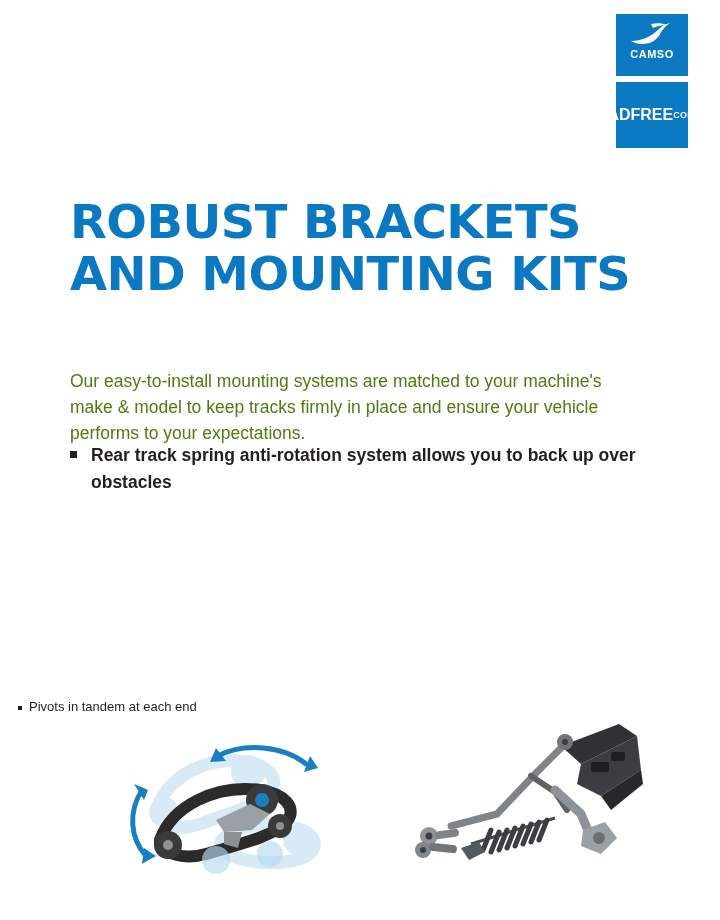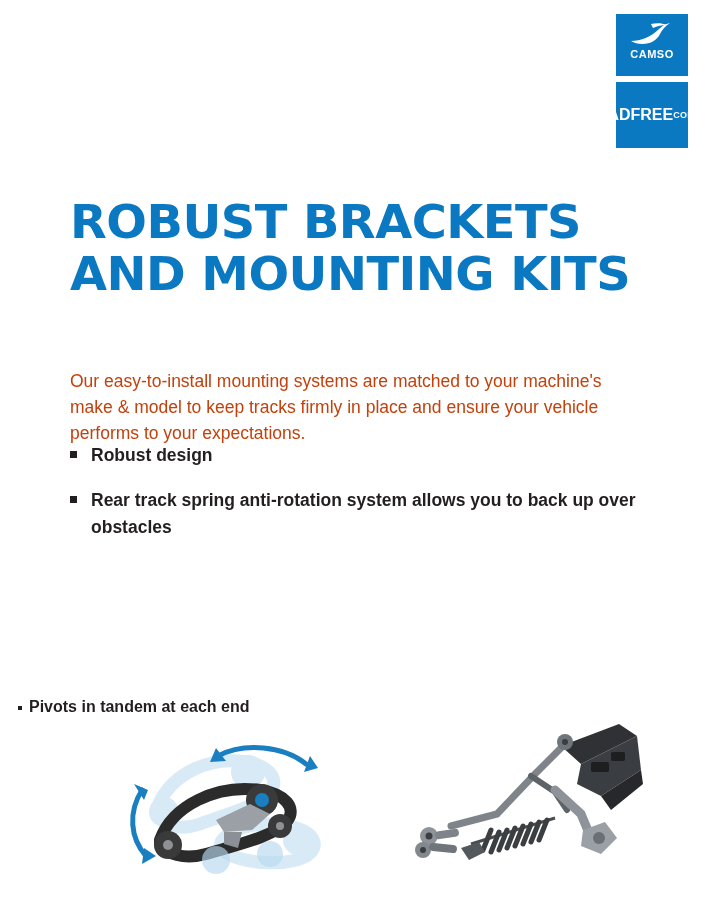--- a/index.html
+++ b/index.html
@@ -93,7 +93,7 @@
     width: 565px;
     font-size: 17.5px;
     line-height: 26px;
-    color: #c2410c;
+    color: #4d7c0f;
   }
 
   .bullets {

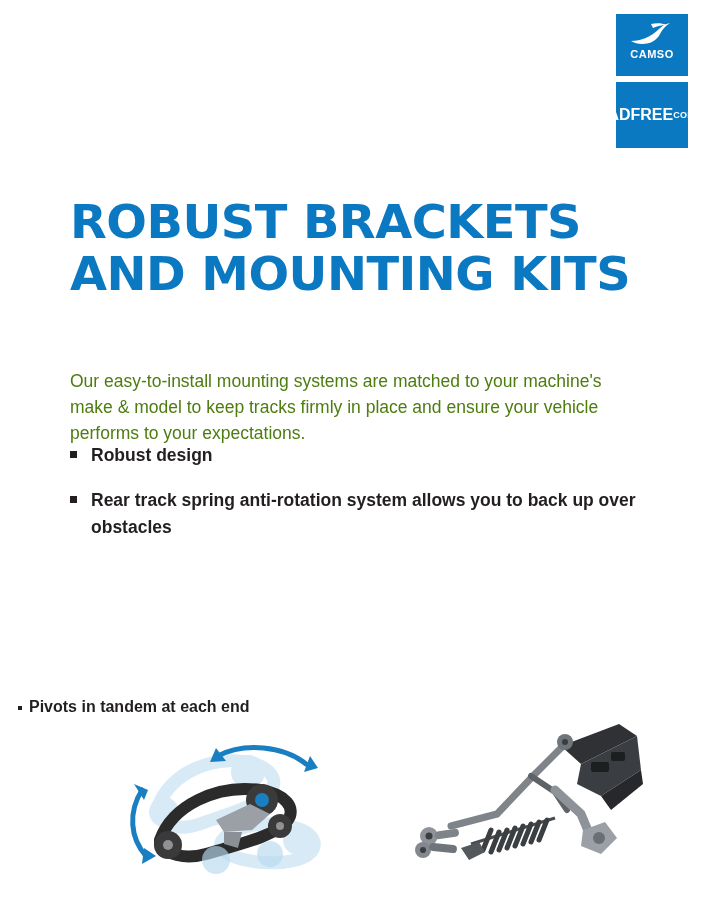--- a/index.html
+++ b/index.html
@@ -184,10 +184,6 @@
 <div class="bullets">
   <div class="bullet">
     <span class="bullet-marker"></span>
-    <span class="bullet-text">Robust design</span>
-  </div>
-  <div class="bullet">
-    <span class="bullet-marker"></span>
     <span class="bullet-text">Rear track spring anti-rotation system allows you to back up over obstacles</span>
   </div>
 </div>

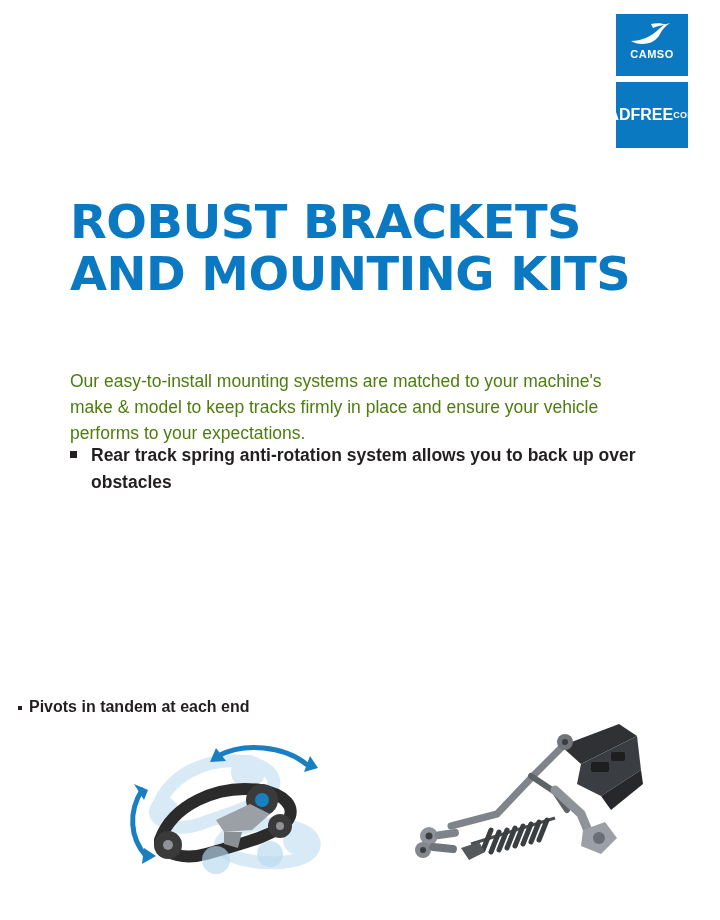--- a/index.html
+++ b/index.html
@@ -138,9 +138,9 @@
     flex: 0 0 auto;
   }
   .footnote-text {
-    font-size: 16px;
+    font-size: 13px;
     line-height: 14px;
-    font-weight: bold;
+    font-weight: normal;
     color: #231f20;
   }
 

